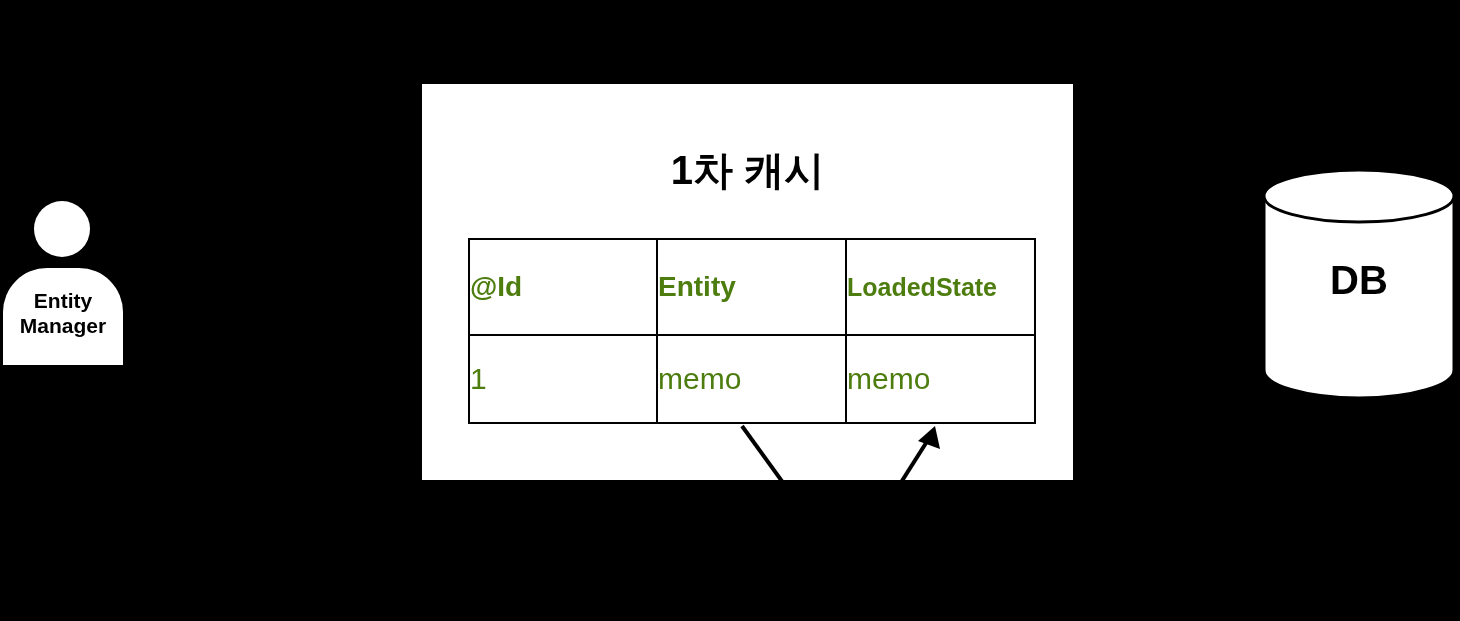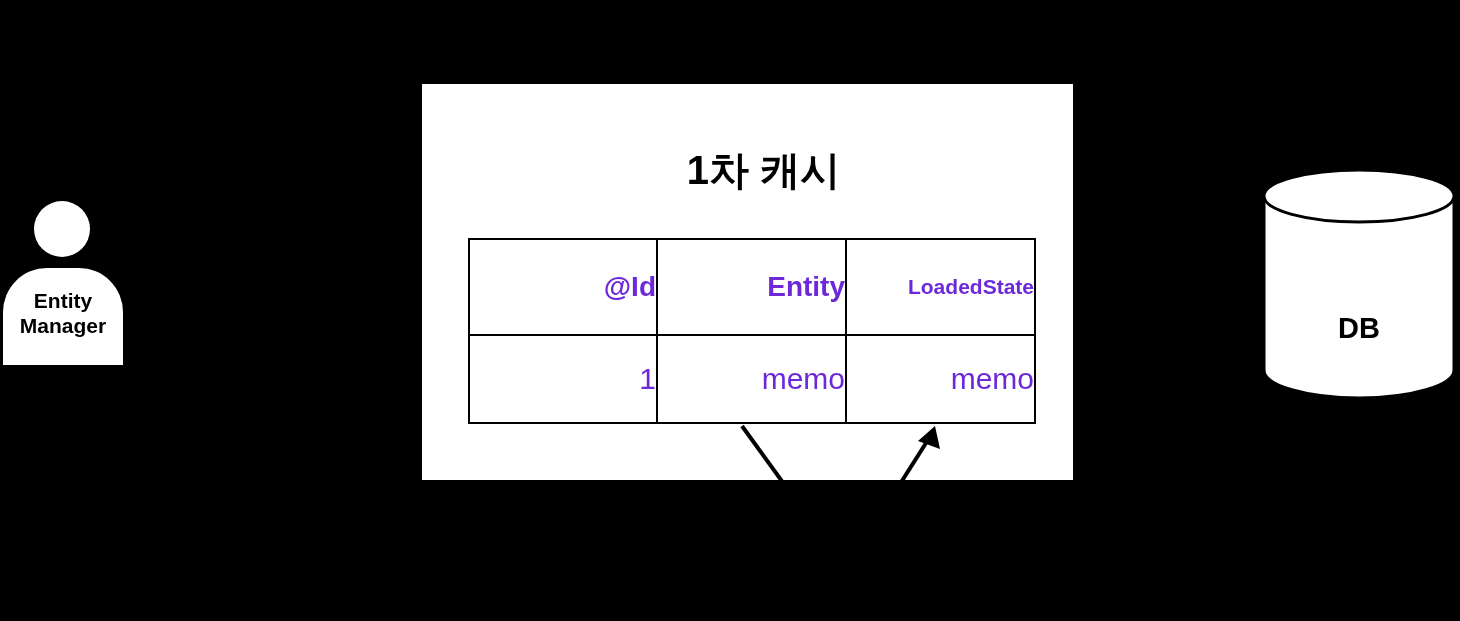--- a/index.html
+++ b/index.html
@@ -71,7 +71,7 @@
   }
   #cache-title {
     position: absolute;
-    left: 16px;
+    left: 0;
     top: 63px;
     width: 100%;
     text-align: center;

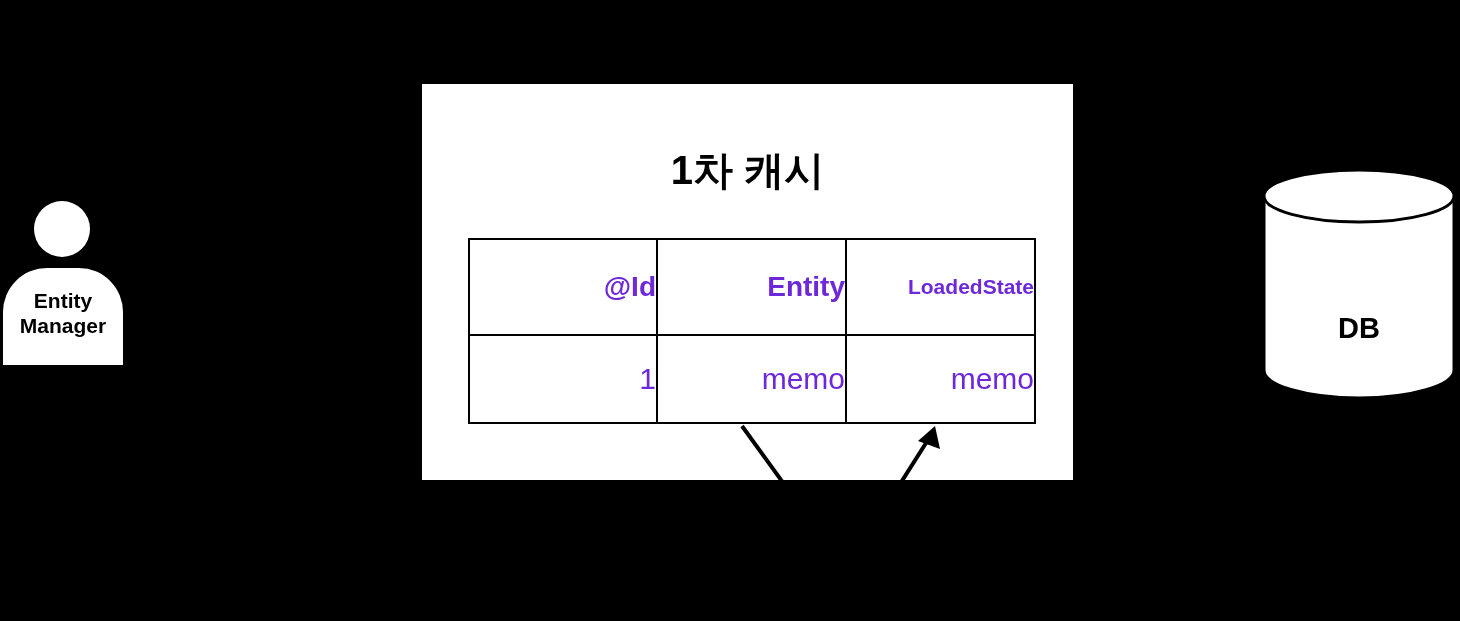--- a/index.html
+++ b/index.html
@@ -92,8 +92,8 @@
   }
   #cache-table td, #cache-table th {
     border: 2px solid #000000;
-    text-align: right;
-    color: #6d28d9;
+    text-align: left;
+    color: #4d7c0f;
     padding: 0;
   }
   #cache-table th {

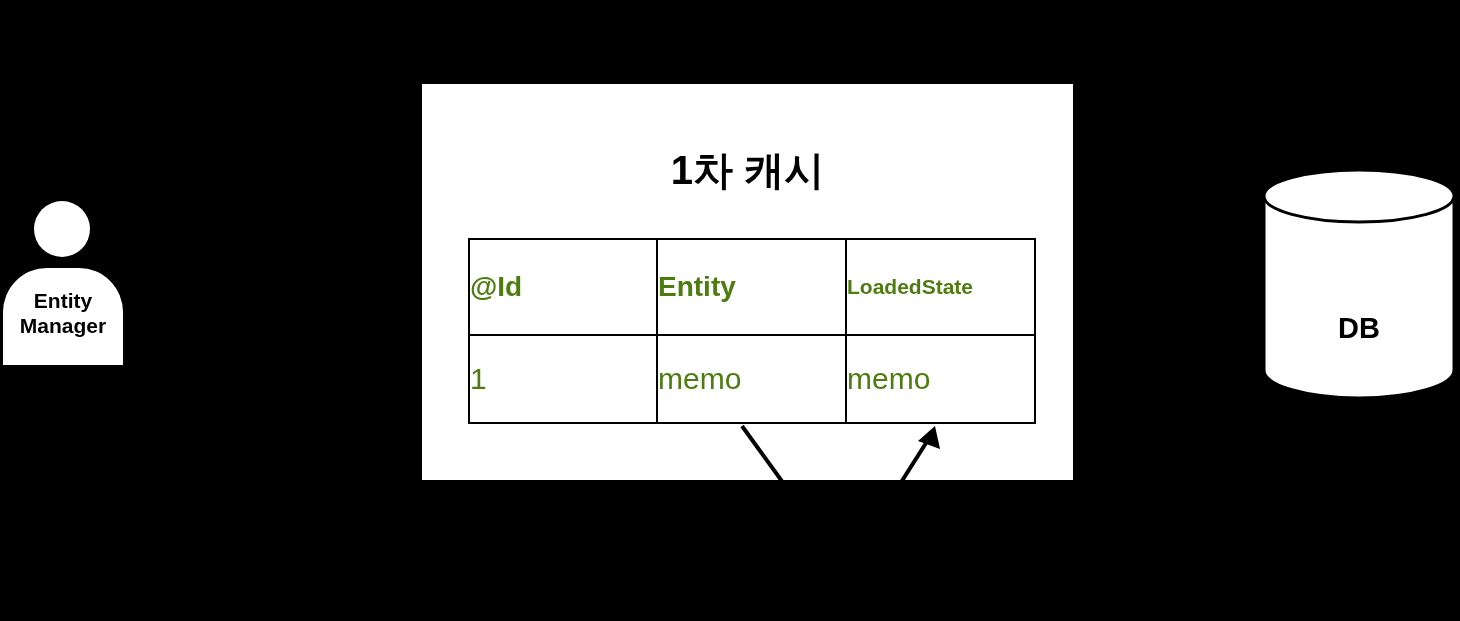--- a/index.html
+++ b/index.html
@@ -109,7 +109,7 @@
   .col-id    { width: 186px; }
   .col-ent   { width: 187px; }
   .col-state { width: 187px; }
-  #cache-table th.col-state { font-size: 21px; }
+  #cache-table th.col-state { font-size: 25px; }
 
   
   #connectors {

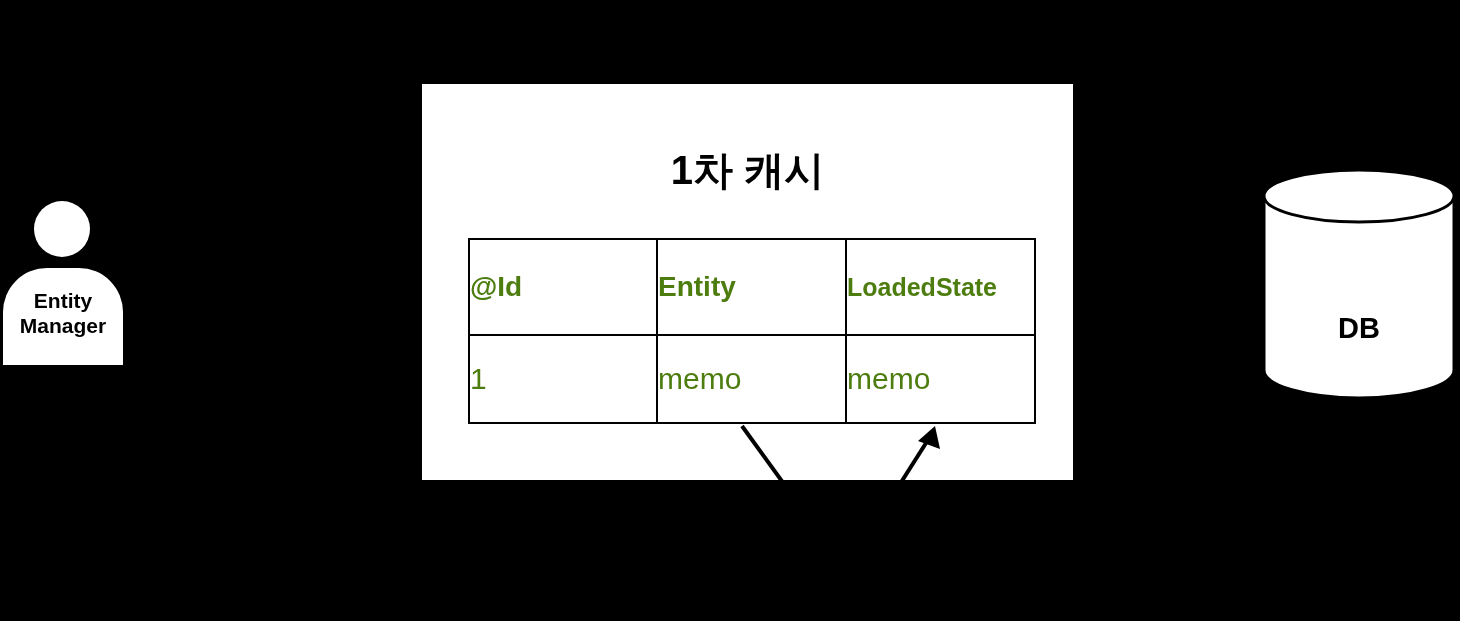--- a/index.html
+++ b/index.html
@@ -137,10 +137,9 @@
     text-align: center;
     color: #000000;
     font-weight: bold;
-    font-size: 29px;
+    font-size: 40px;
     line-height: 48px;
     z-index: 2;
-    margin-top: 48px;
   }
   #db-label .db-line { display: block; white-space: nowrap; }
 </style>

